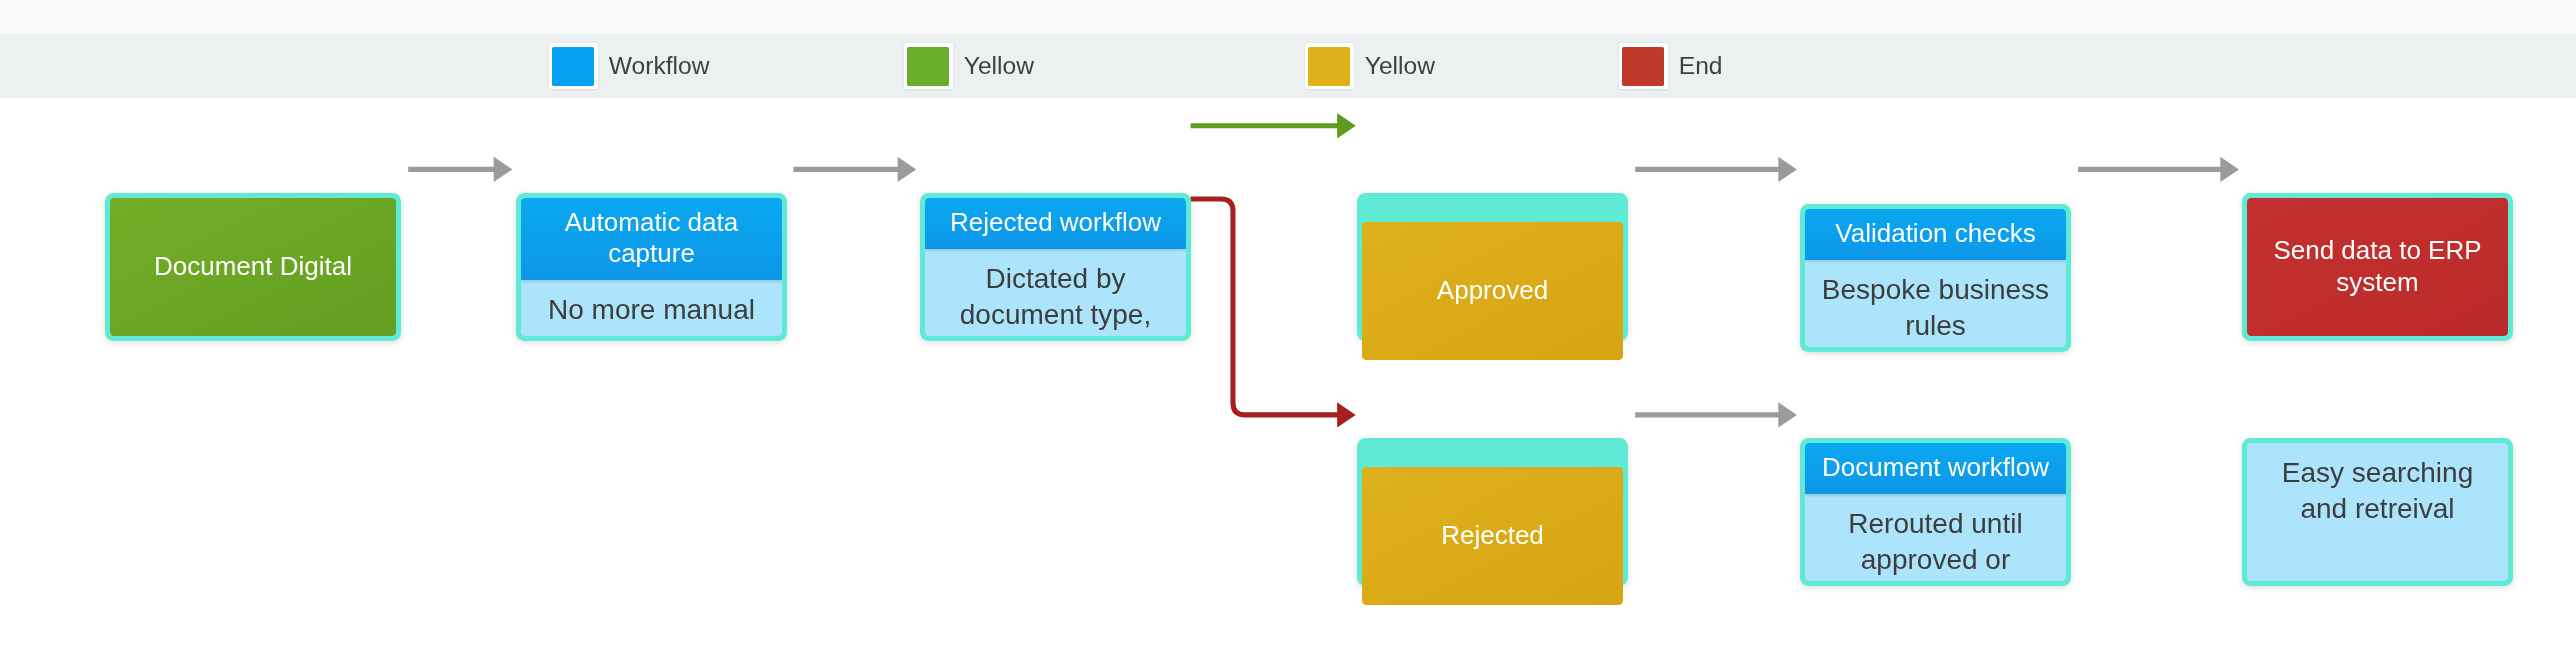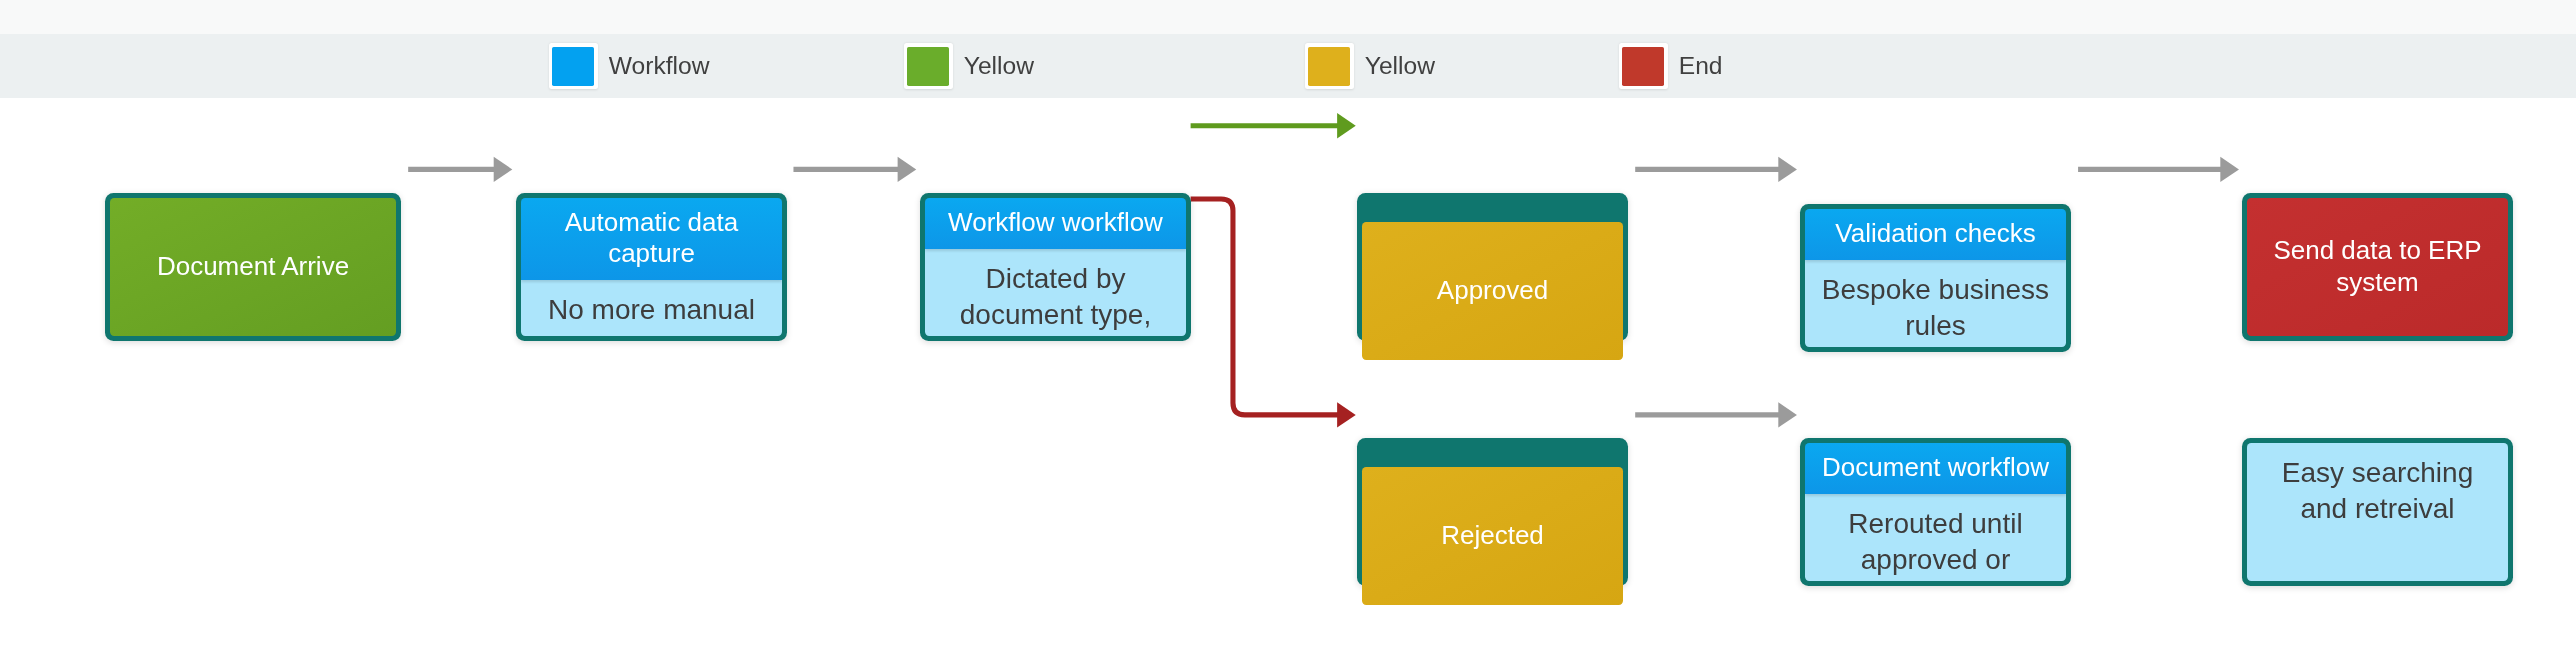--- a/index.html
+++ b/index.html
@@ -81,7 +81,7 @@
   
   .node {
     position: absolute;
-    background: #0f766e;
+    background: #5eead4;
     border-radius: 8.5px;
     padding: 5.1px;
     box-sizing: border-box;

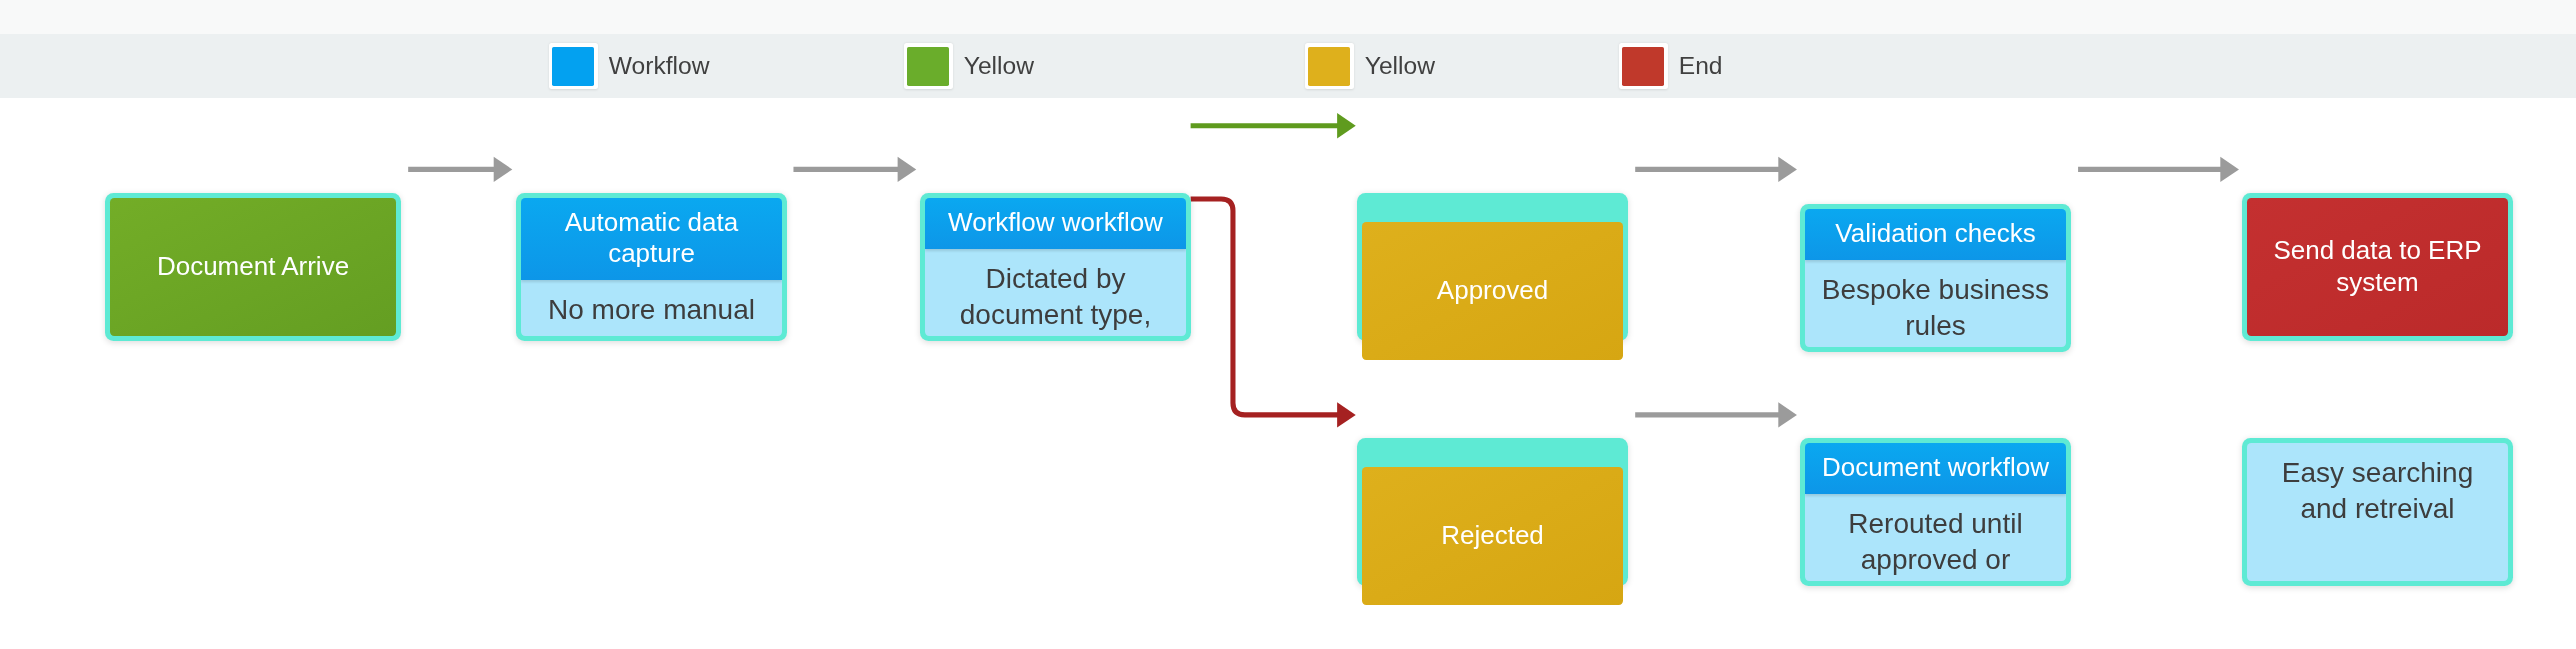--- a/index.html
+++ b/index.html
@@ -204,7 +204,7 @@
         </div>
         <div class="node split" style="left: 920px; top: 96px; width: 271px; height: 148px;">
           <div class="node-inner">
-            <div class="node-head">Workflow workflow</div>
+            <div class="node-head">Rejected workflow</div>
             <div class="node-body">Dictated by document type, supplier name etc</div>
           </div>
         </div>

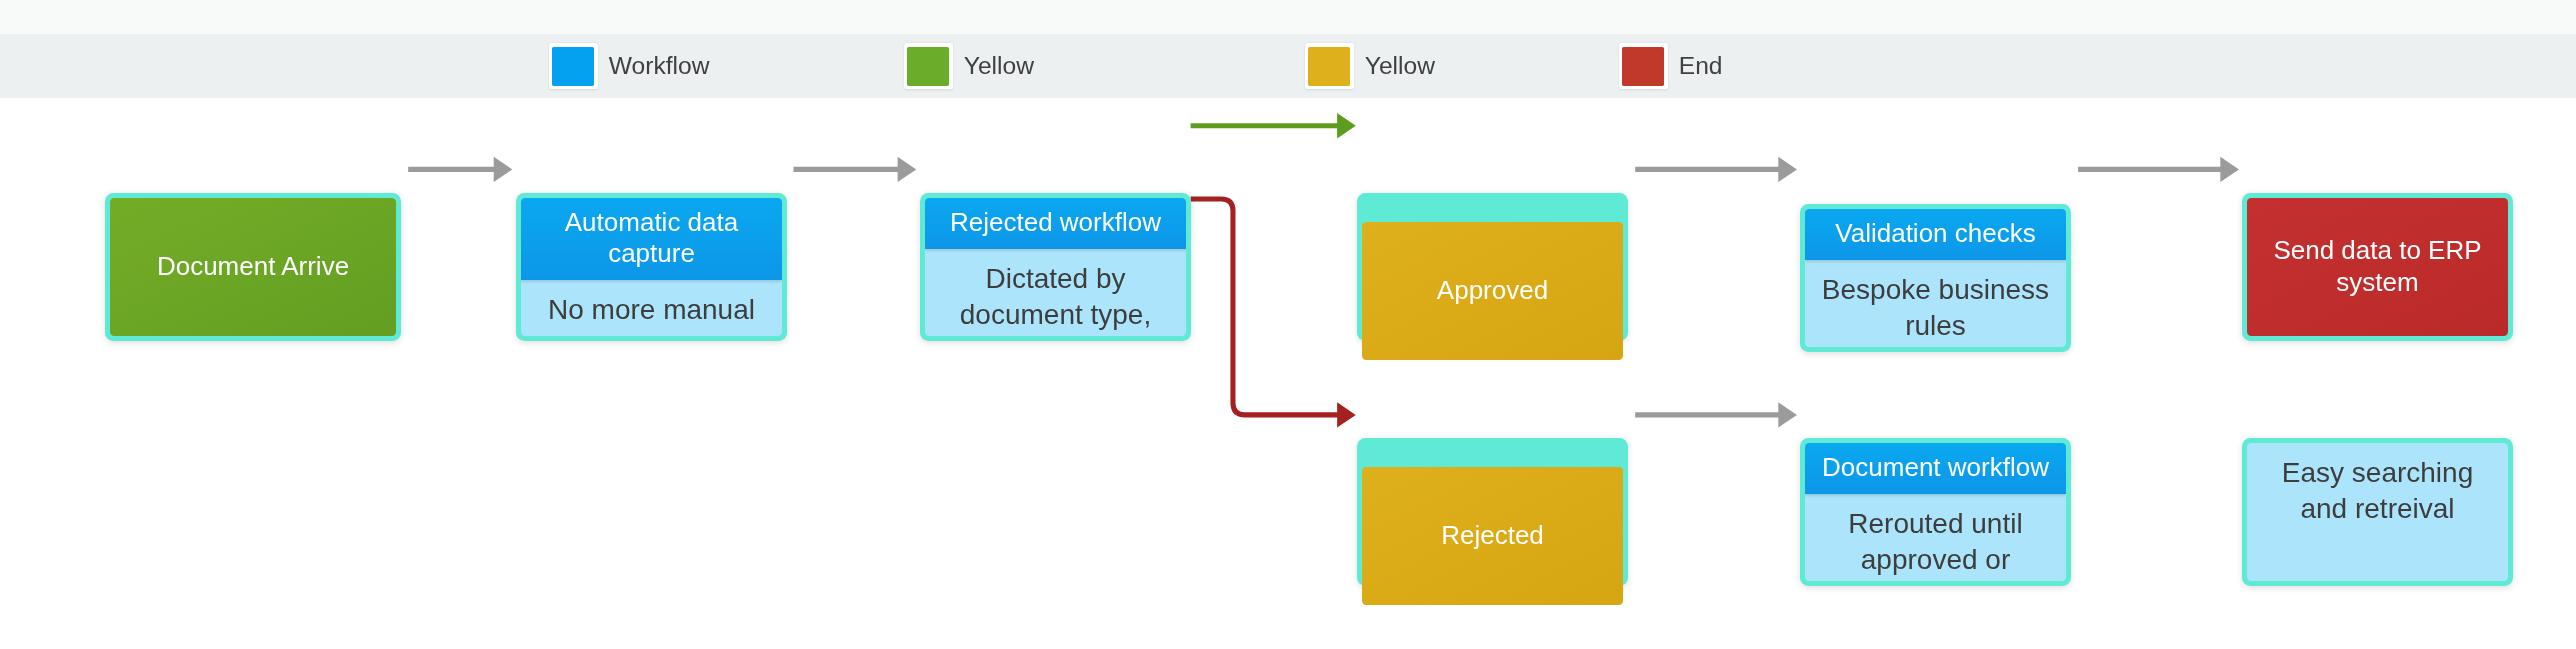--- a/index.html
+++ b/index.html
@@ -193,7 +193,7 @@
     <div id="nodes">
         <div class="node solid" style="left: 105px; top: 96px; width: 296px; height: 148px;">
           <div class="node-inner fill-green">
-            <div class="node-title">Document Arrive</div>
+            <div class="node-title">Document Digital</div>
           </div>
         </div>
         <div class="node split" style="left: 516px; top: 96px; width: 271px; height: 148px;">

